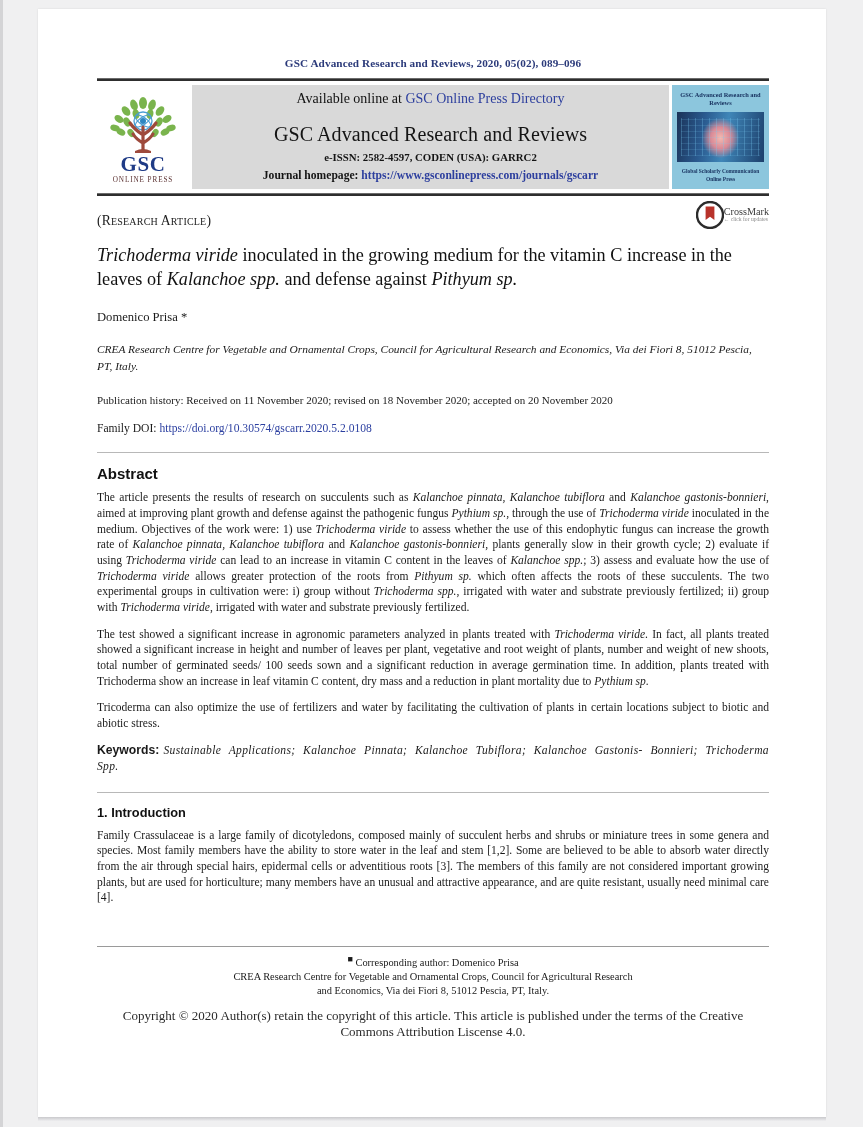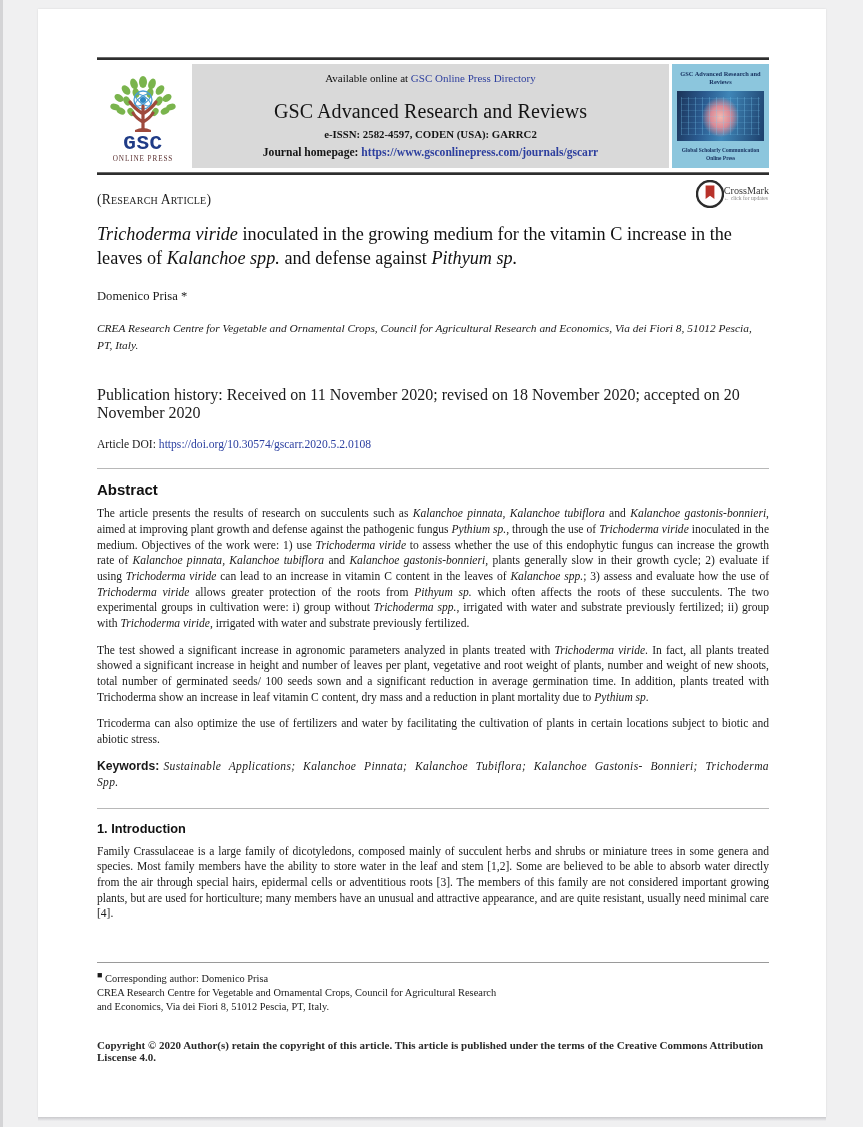--- a/index.html
+++ b/index.html
@@ -262,6 +262,7 @@
 <div class="page">
   <div class="page-inner">
 
+    <div class="running-head">GSC Advanced Research and Reviews, 2020, 05(02), 089–096</div>
 
     <div class="rule-thick"></div>
 

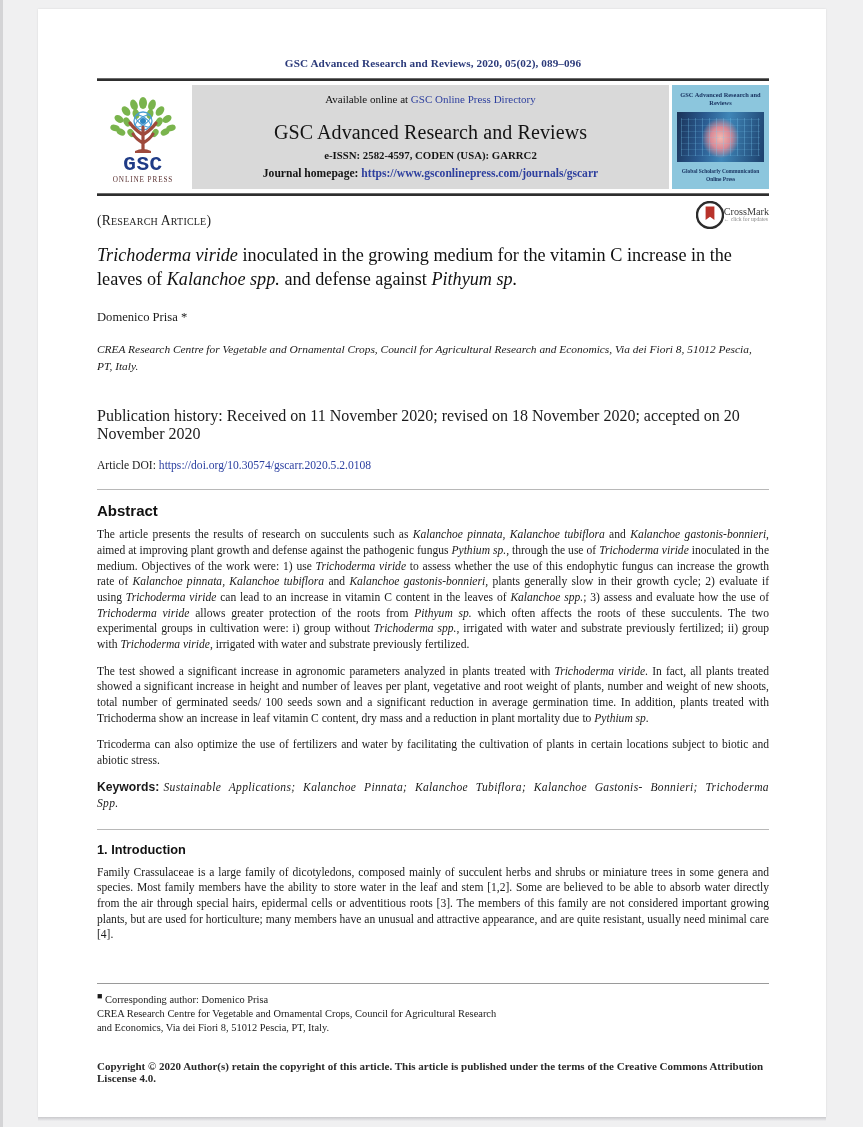--- a/index.html
+++ b/index.html
@@ -94,7 +94,7 @@
     margin-left: 3px;
   }
   .banner .line1 {
-    font-size: 11px;
+    font-size: 14px;
     color: #111;
     margin-bottom: 16px;
   }

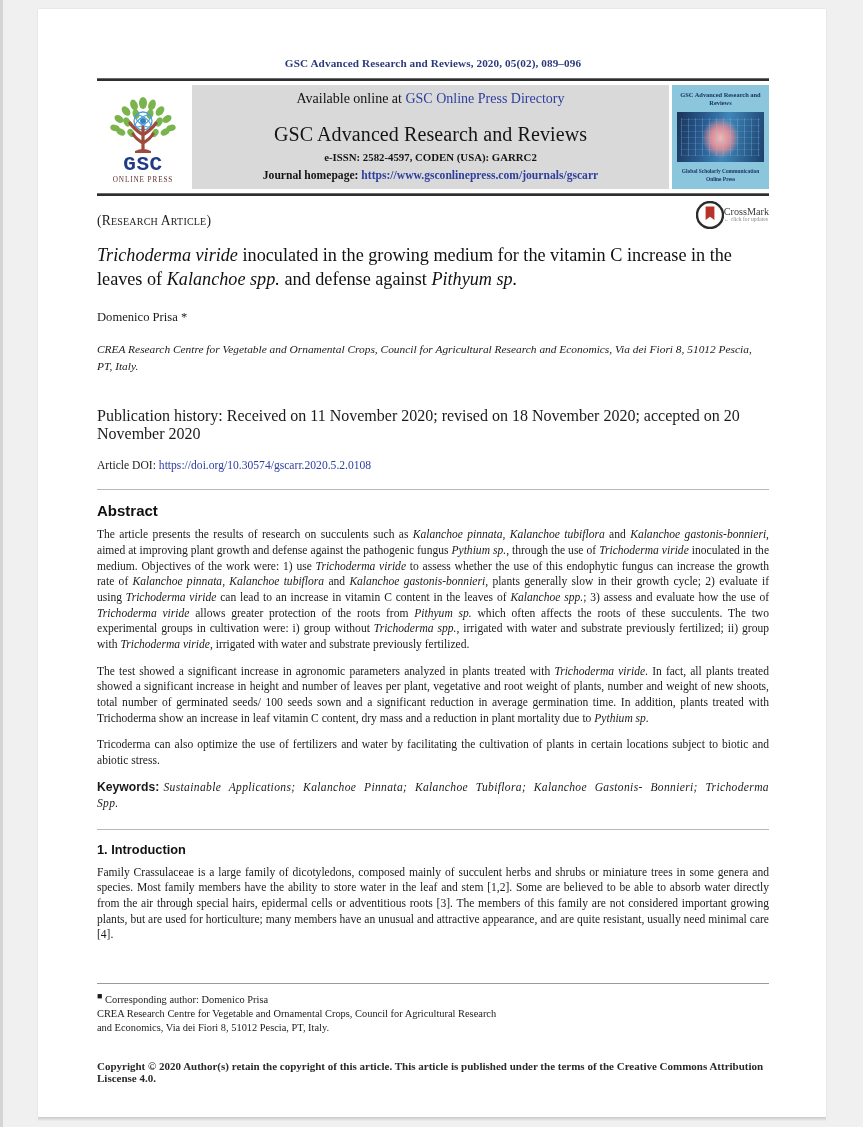--- a/index.html
+++ b/index.html
@@ -69,7 +69,7 @@
   }
   .tree-svg { display: block; }
   .gsc-word {
-    font-family: Liberation Mono, monospace;
+    font-family: Liberation Serif, serif;
     font-size: 21px;
     font-weight: 700;
     color: #1f3b86;

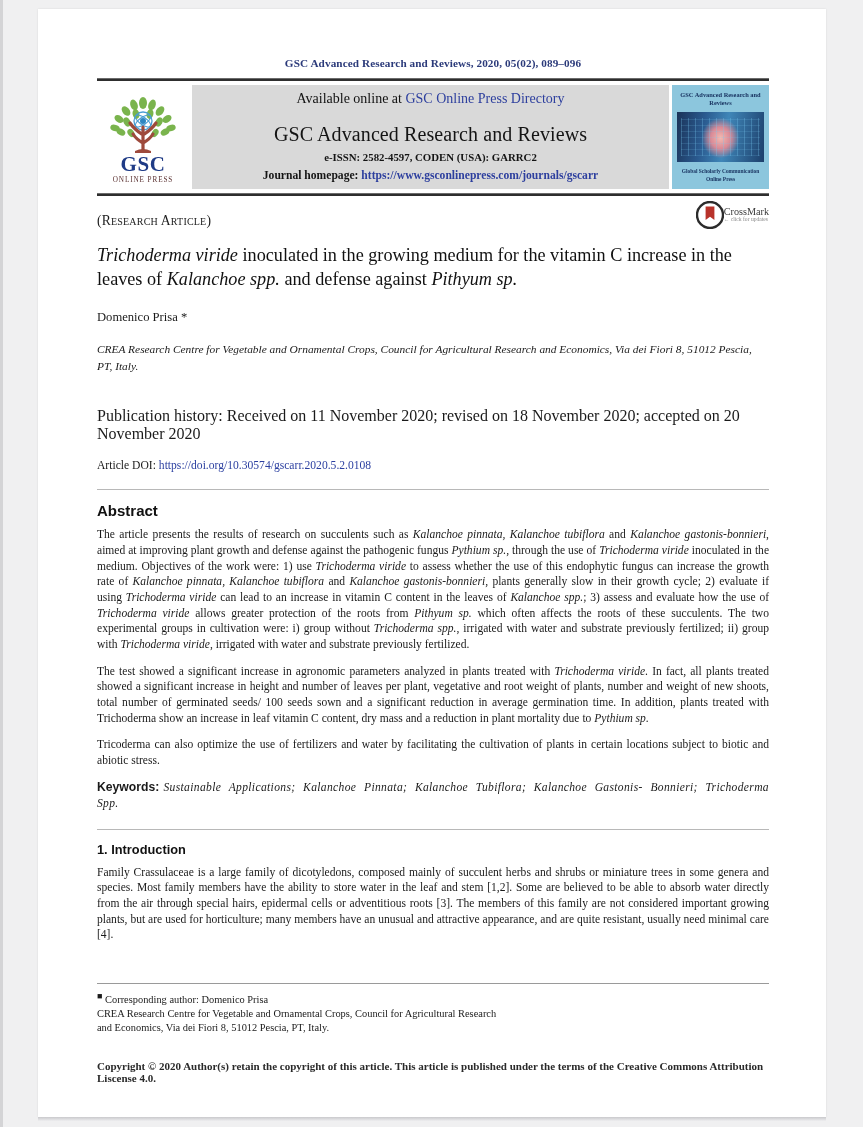--- a/index.html
+++ b/index.html
@@ -196,9 +196,9 @@
     margin-top: 16px;
   }
   .pubhist {
-    font-size: 16px;
-    color: #1a1a1a;
-    margin-top: 33px;
+    font-size: 11px;
+    color: #1a1a1a;
+    margin-top: 20px;
   }
   .doi {
     font-size: 11.6px;

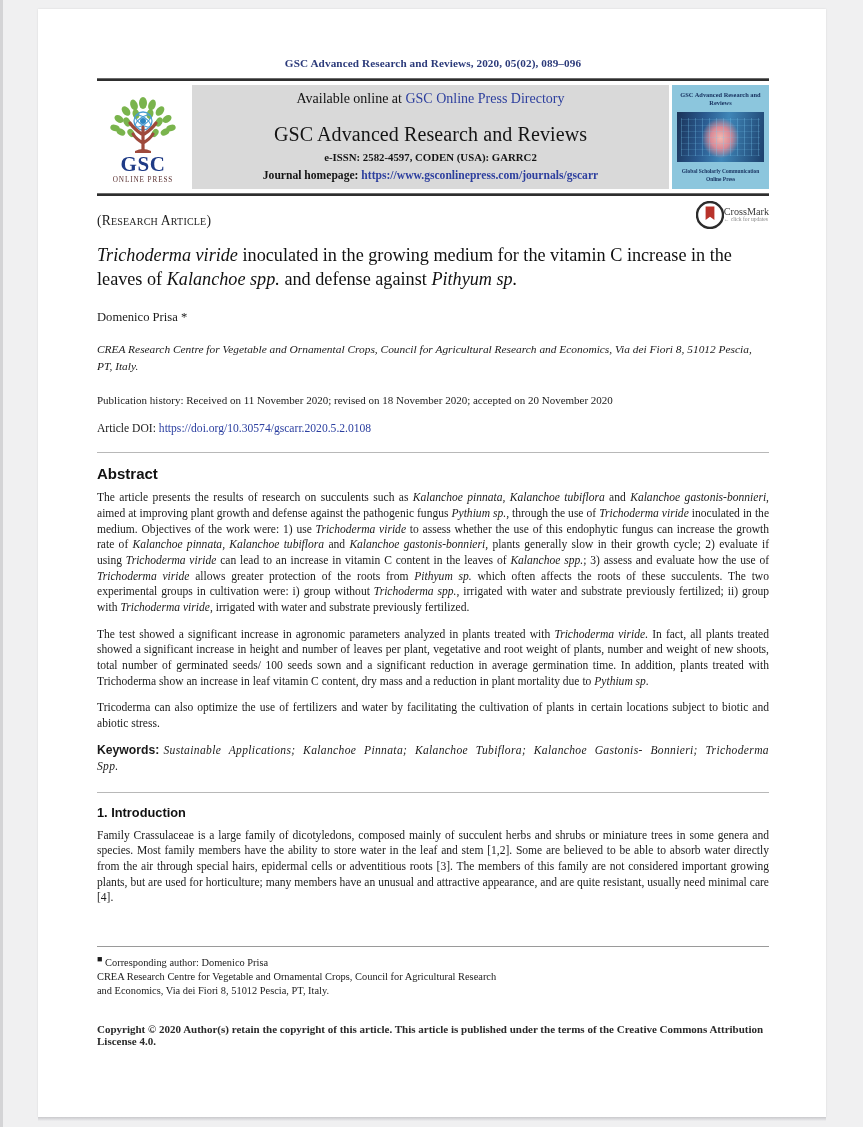--- a/index.html
+++ b/index.html
@@ -342,7 +342,7 @@
     <div class="affil">CREA Research Centre for Vegetable and Ornamental Crops, Council for Agricultural Research and Economics, Via dei Fiori 8, 51012 Pescia, PT, Italy.</div>
     <div class="pubhist">Publication history: Received on 11 November 2020; revised on 18 November 2020; accepted on 20 November 2020</div>
     <div class="doi">
-      <span>Article DOI: </span><a href="#">https://doi.org/10.30574/gscarr.2020.5.2.0108</a>
+      <span>Family DOI: </span><a href="#">https://doi.org/10.30574/gscarr.2020.5.2.0108</a>
     </div>
 
     <div class="hr-light"></div>

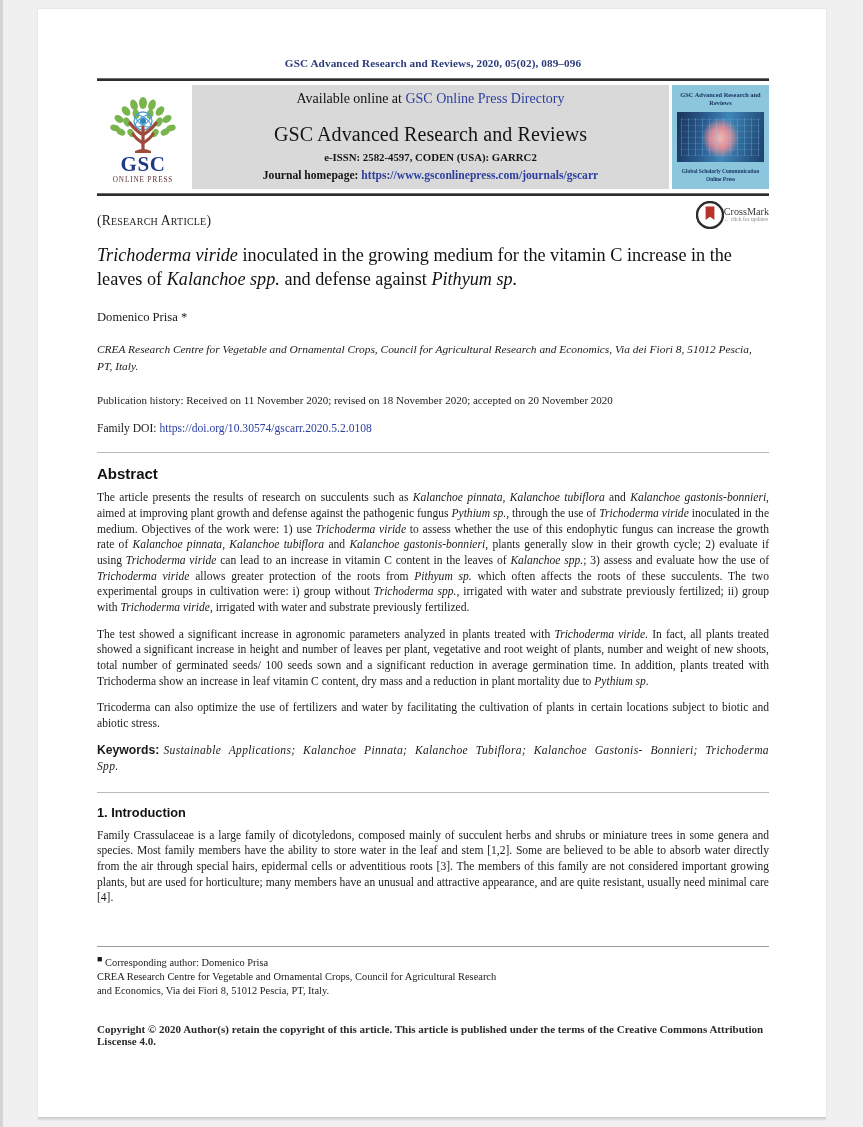--- a/index.html
+++ b/index.html
@@ -234,7 +234,7 @@
   .kw .sp { letter-spacing: .35px; word-spacing: 3.2px; }
 
   
-  .foot-wrap { margin-top: 40px; }
+  .foot-wrap { margin-top: 40px; text-align: center; }
   .foot-rule { height: 1px; background: #9a9a9a; }
   .foot-note {
     font-size: 10.4px; line-height: 1.35;

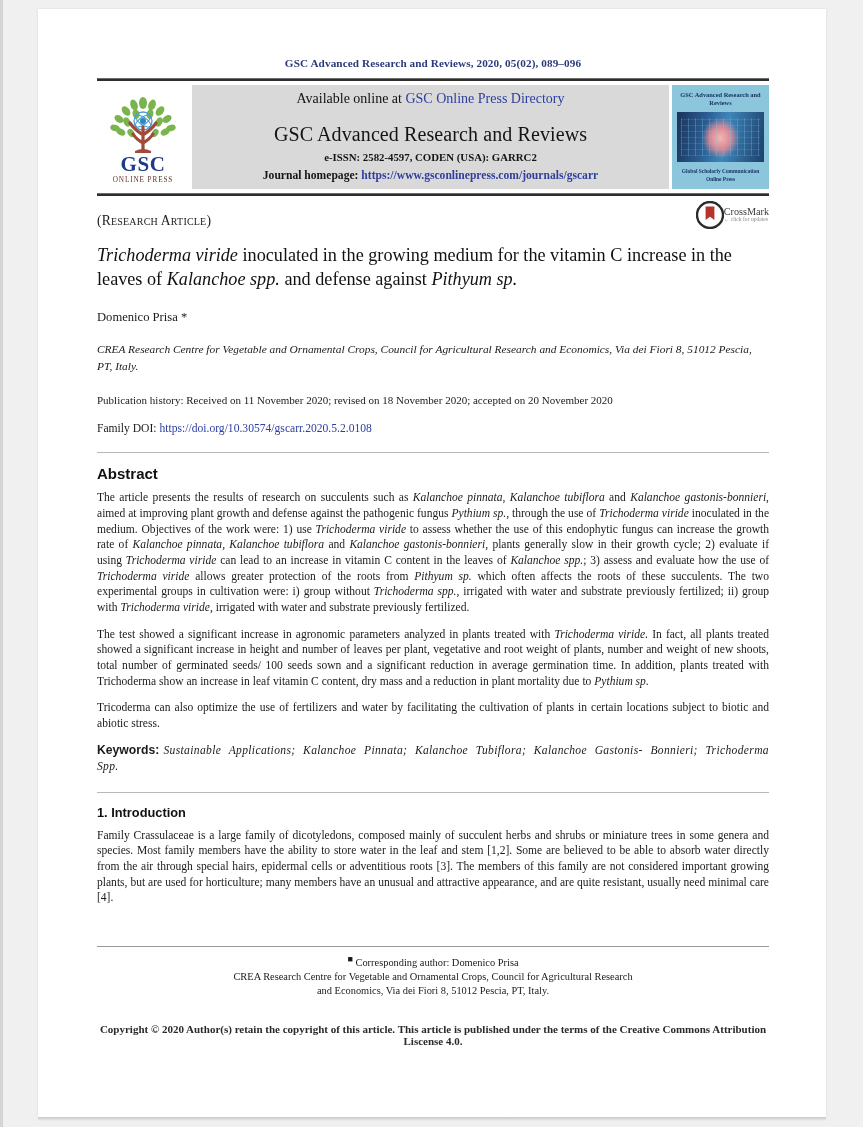--- a/index.html
+++ b/index.html
@@ -242,10 +242,10 @@
   }
   .foot-note sup { font-size: 9px; }
   .copyright {
-    font-size: 11px;
-    font-weight: 700;
+    font-size: 13px;
+    font-weight: 400;
     color: #2a2a2a;
-    margin-top: 24px;
+    margin-top: 9px;
   }
   .bottom-shadow {
     position: absolute; left: 38px; top: 1117px;

